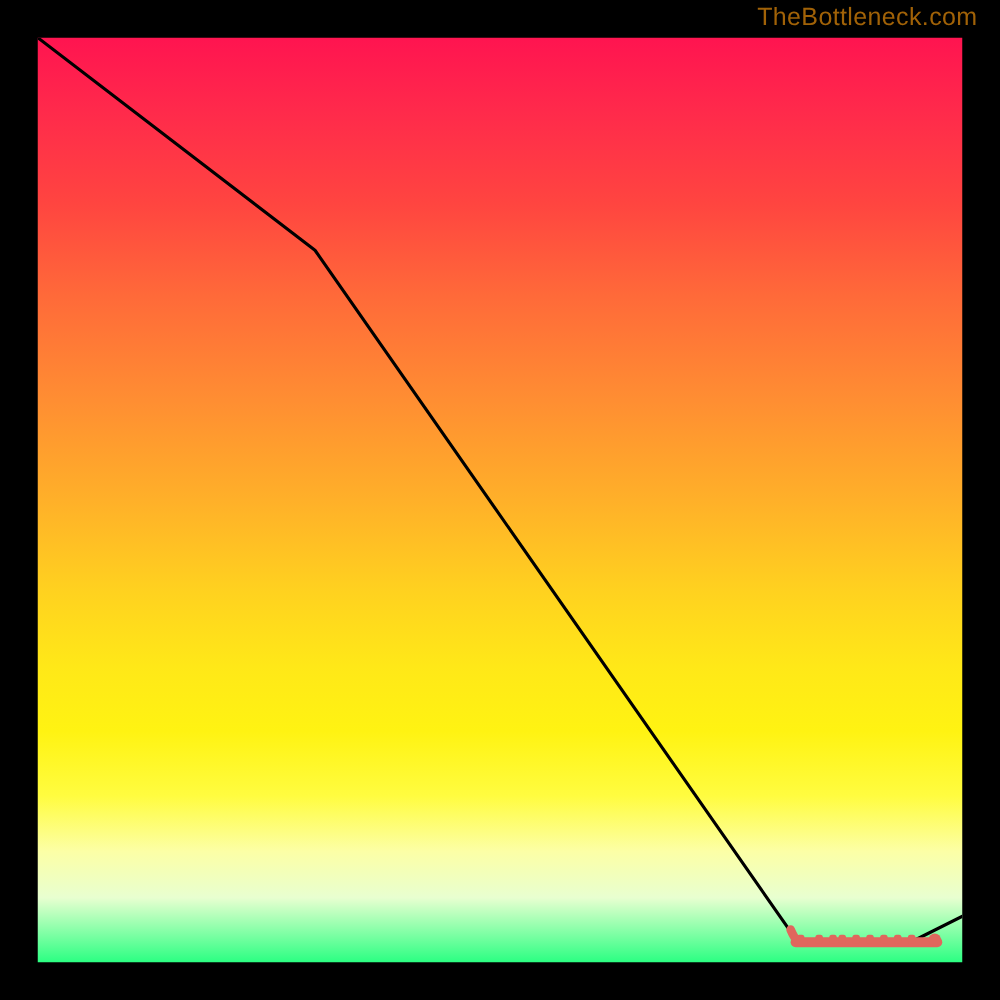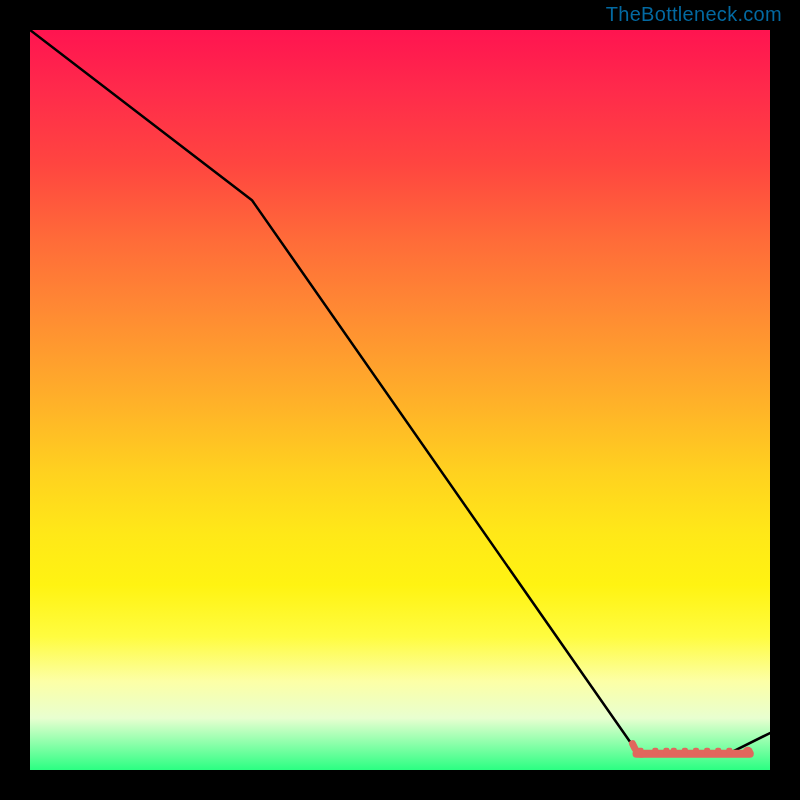--- a/index.html
+++ b/index.html
@@ -15,7 +15,7 @@
     position: absolute;
     top: 3px;
     right: 18px;
-    color: #0369a1;
+    color: #a16207;
     font-size: 20px;
     font-weight: 500;
     z-index: 30;

